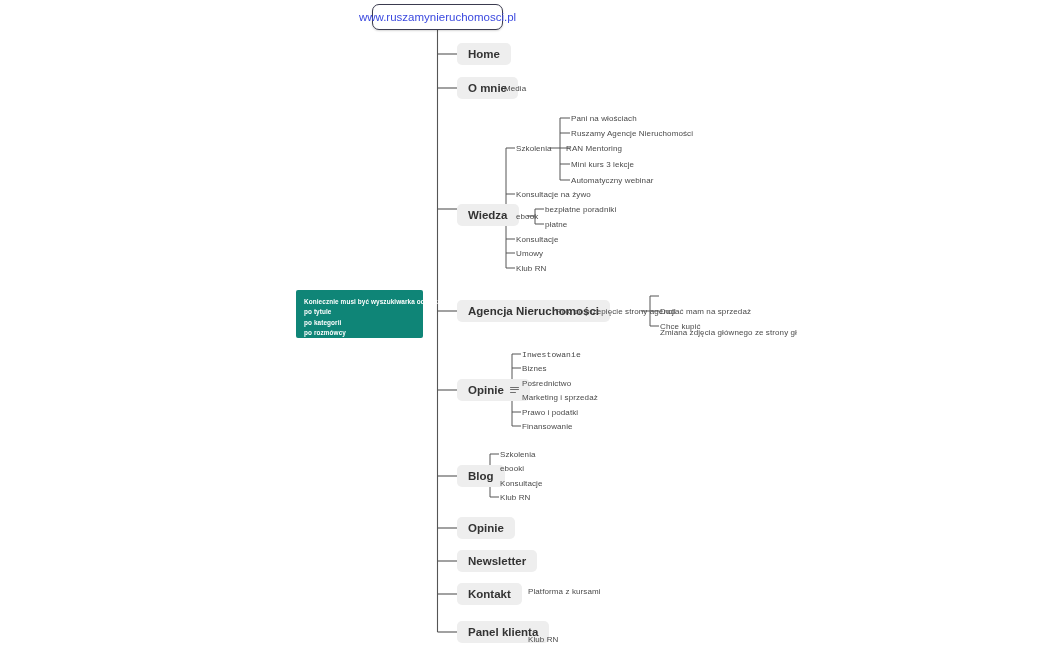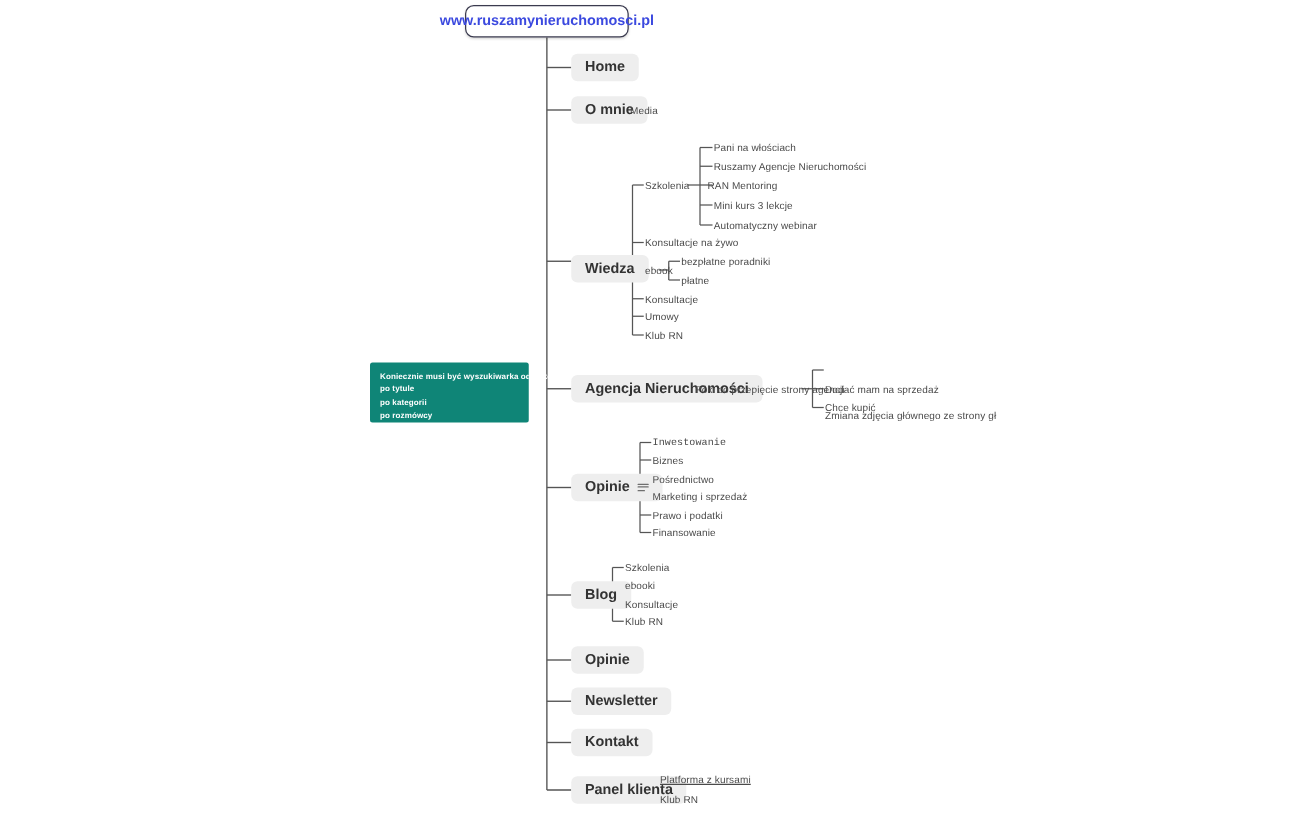--- a/index.html
+++ b/index.html
@@ -41,7 +41,7 @@
     background: #ffffff;
     color: #3b49df;
     font-size: 11.5px;
-    font-weight: 700;
+    font-weight: 400;
     padding: 0 28px;
     height: 26px;
     justify-content: center;

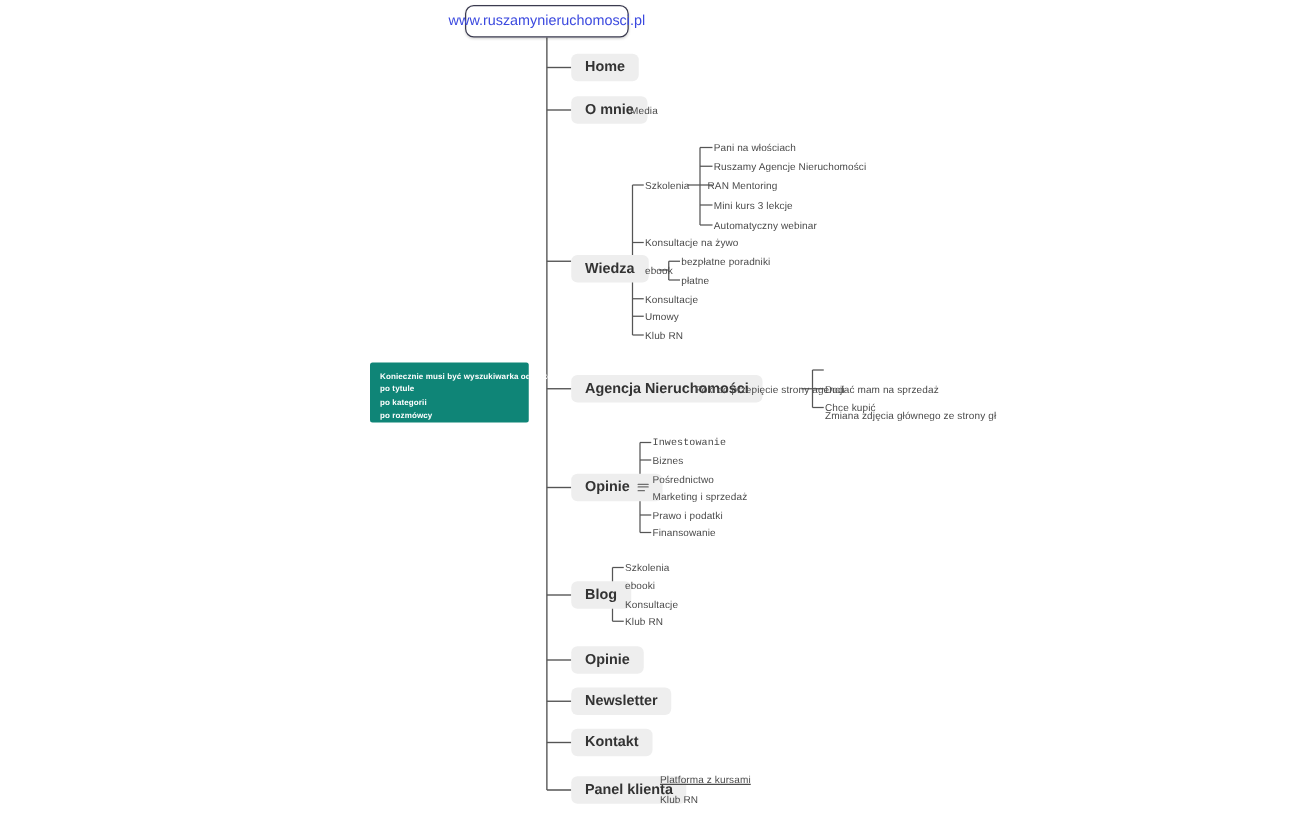--- a/index.html
+++ b/index.html
@@ -316,7 +316,7 @@
   <div class="node pill" style="left:457px; top:621px;">
     <span>Panel klienta</span>
   </div>
-  <div class="node leaf" style="left:528px; top:616px;text-decoration:underline;">
+  <div class="node leaf" style="left:528px; top:584px;">
     <span>Platforma z kursami</span>
   </div>
   <div class="node leaf" style="left:528px; top:632px;">

